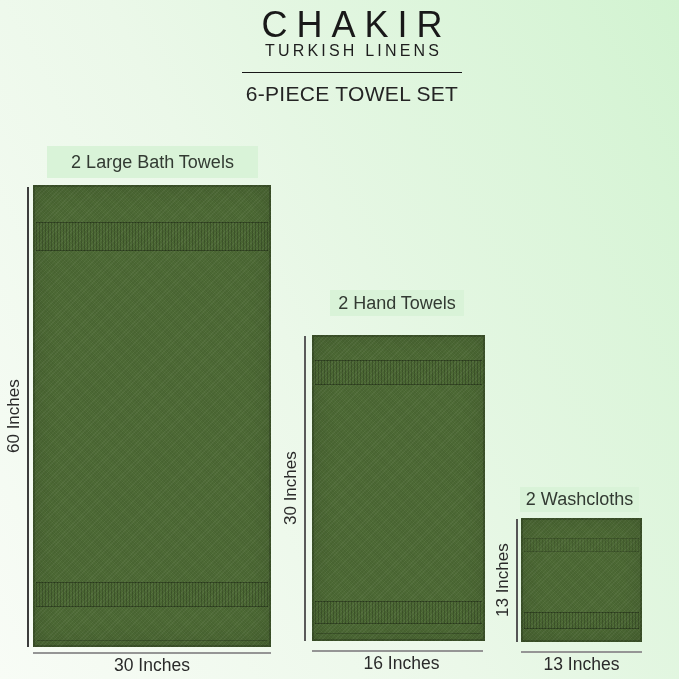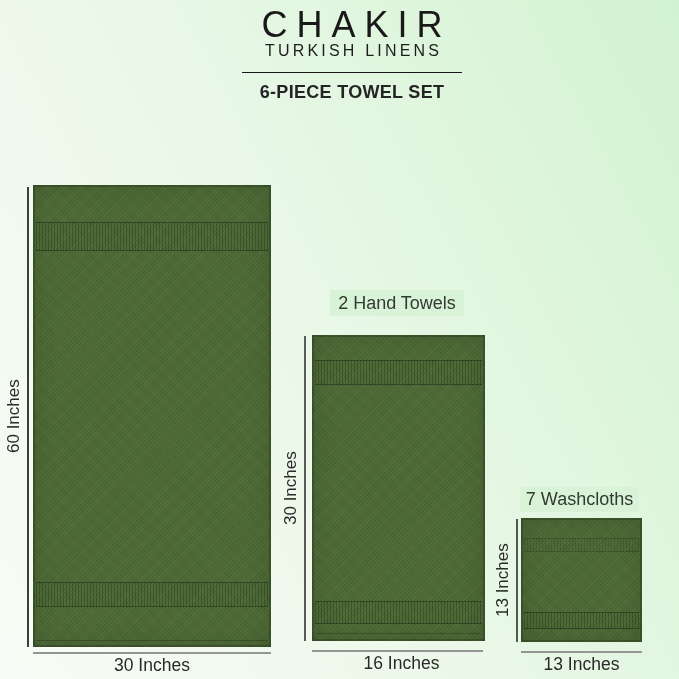--- a/index.html
+++ b/index.html
@@ -27,7 +27,7 @@
   }
   .header-divider{margin:13px 0 0 0;border:none;border-top:1.5px solid #181818;width:220px;}
   .set-title{
-    margin-top:9px;font-size:18px;font-weight:bold;letter-spacing:.3px;
+    margin-top:9px;font-size:21px;font-weight:normal;letter-spacing:.3px;
     color:var(--text,#242424);white-space:nowrap;
   }
   

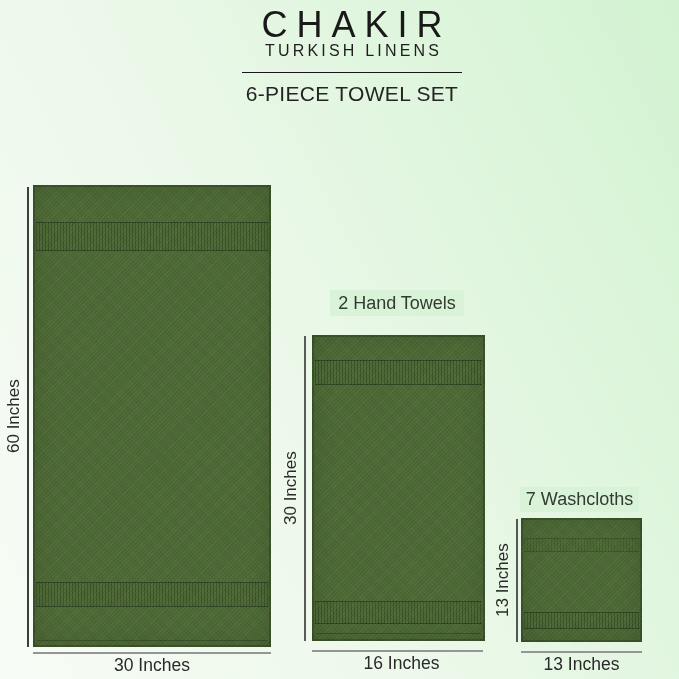--- a/index.html
+++ b/index.html
@@ -77,6 +77,7 @@
     <div class="set-title">6-PIECE TOWEL SET</div>
   </div>
 
+  <div class="tag" style="left:47px;top:146px;width:211px;height:32px;">2 Large Bath Towels</div>
 
   <div class="towel" style="left:33px;top:185px;width:238px;height:462px;">
     <div class="band" style="top:37px;height:27px;"></div>

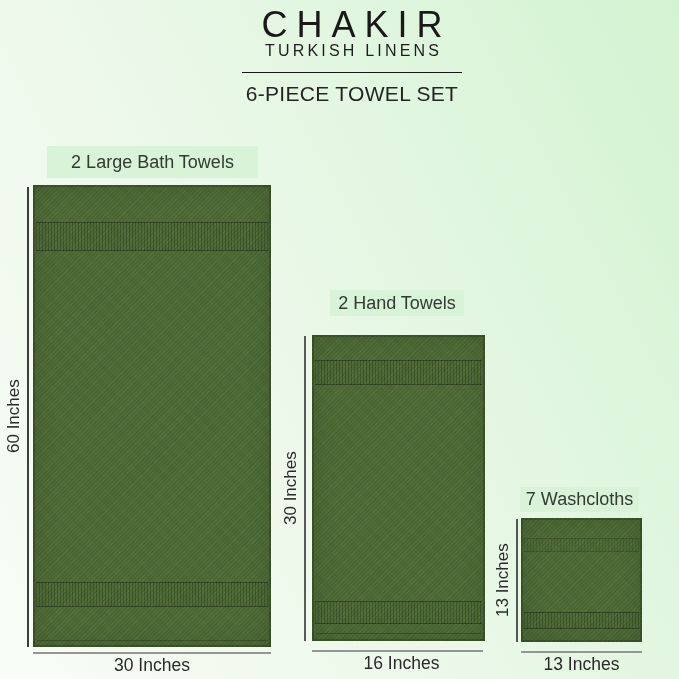--- a/index.html
+++ b/index.html
@@ -103,7 +103,7 @@
   <div class="hline" style="left:312px;top:650px;width:171px;"></div>
   <div class="hlabel" style="left:316px;top:653px;width:171px;">16 Inches</div>
 
-  <div class="tag" style="left:520px;top:487px;width:119px;height:25px;">7 Washcloths</div>
+  <div class="tag" style="left:520px;top:487px;width:119px;height:25px;">2 Washcloths</div>
 
   <div class="towel" style="left:521px;top:518px;width:121px;height:124px;">
     <div class="band subtle" style="top:20px;height:12px;"></div>

